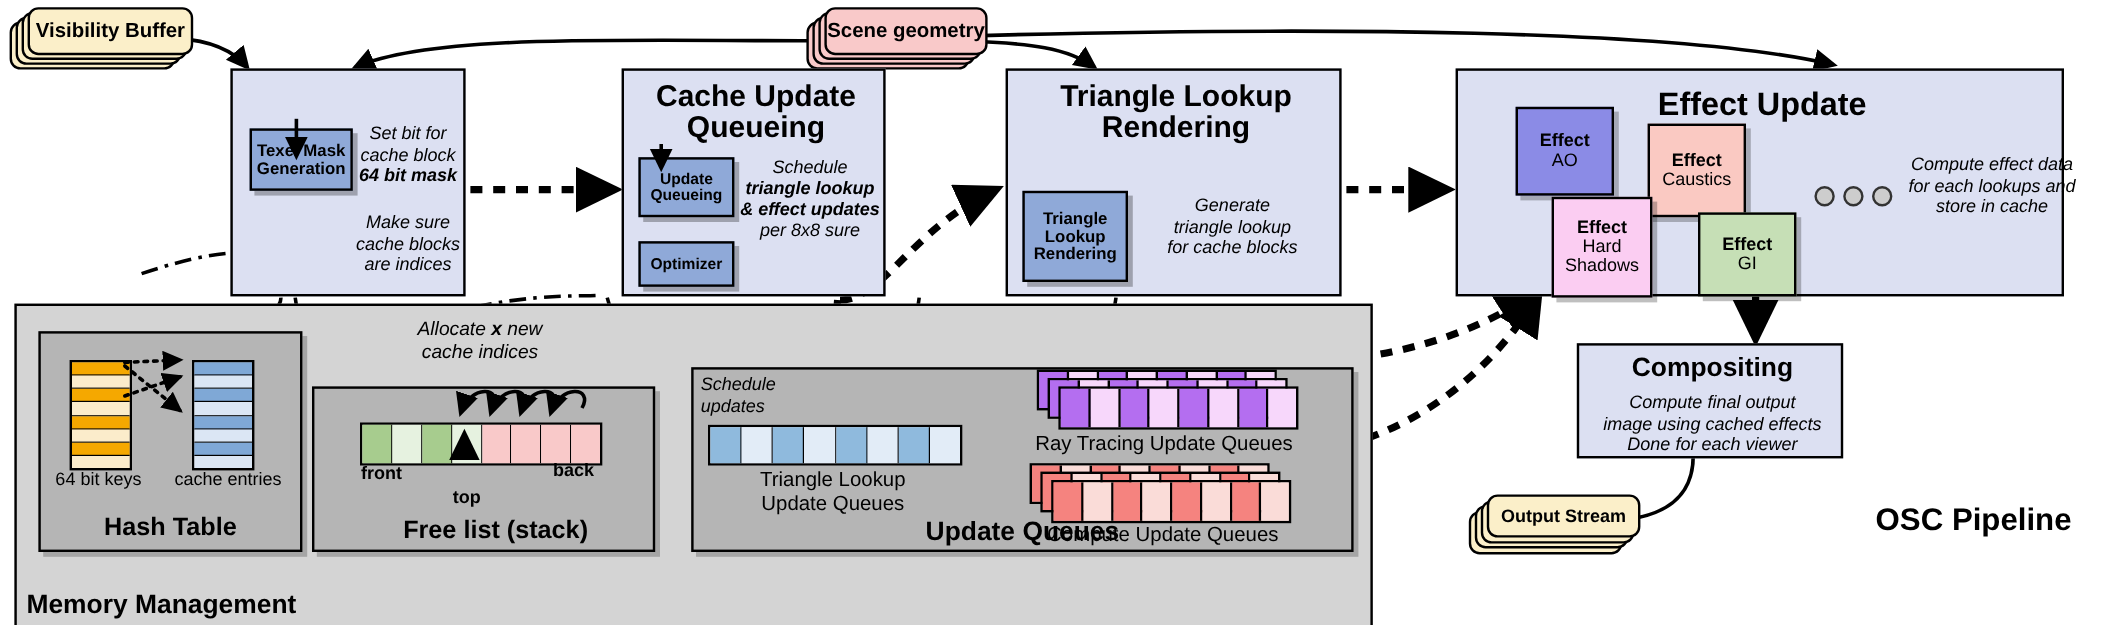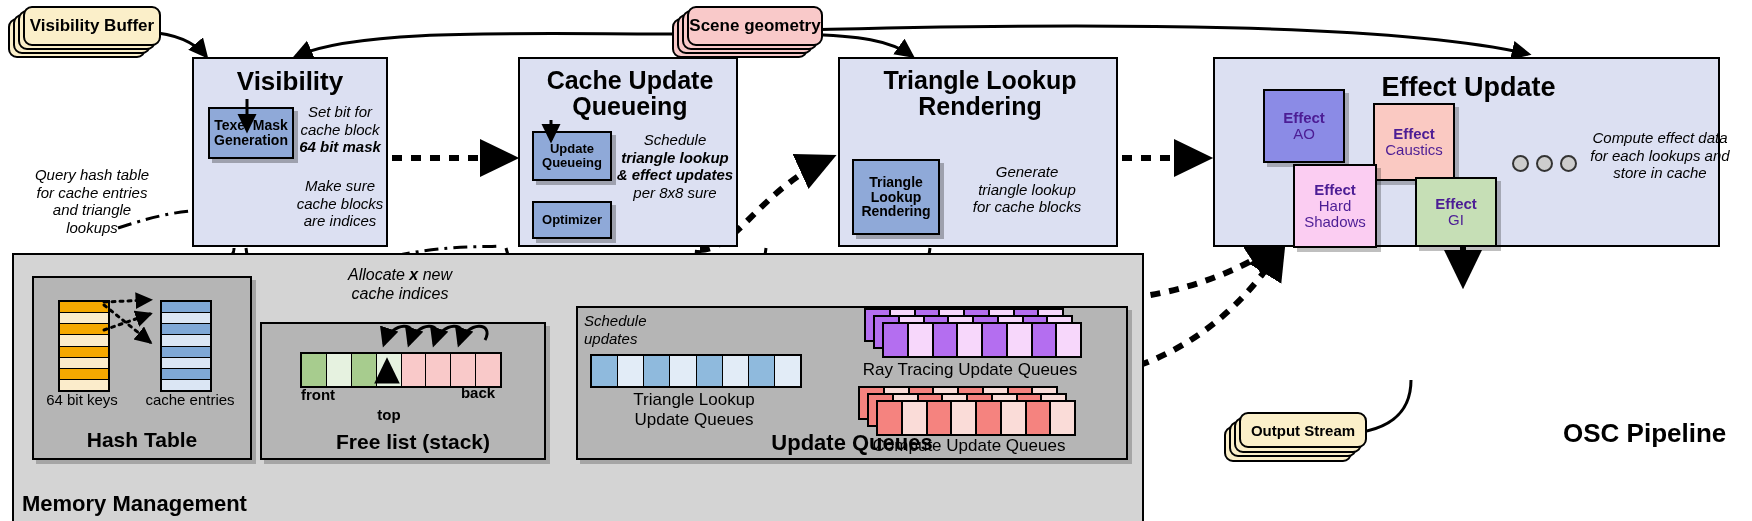--- a/index.html
+++ b/index.html
@@ -129,7 +129,6 @@
   </div>
 
   <div class="abs stage-box" style="left:192px;top:57px;width:196px;height:190px;">
-    <div class="stage-title" style="top:9px;font-size:26px;">Visibility</div>
     <div class="sub-box" style="left:14px;top:48px;width:82px;height:48px;font-size:14px;">Texel Mask Generation</div>
     <div class="note" style="left:100px;top:44px;width:92px;font-size:15px;">
       <span>Set bit for</span><br>

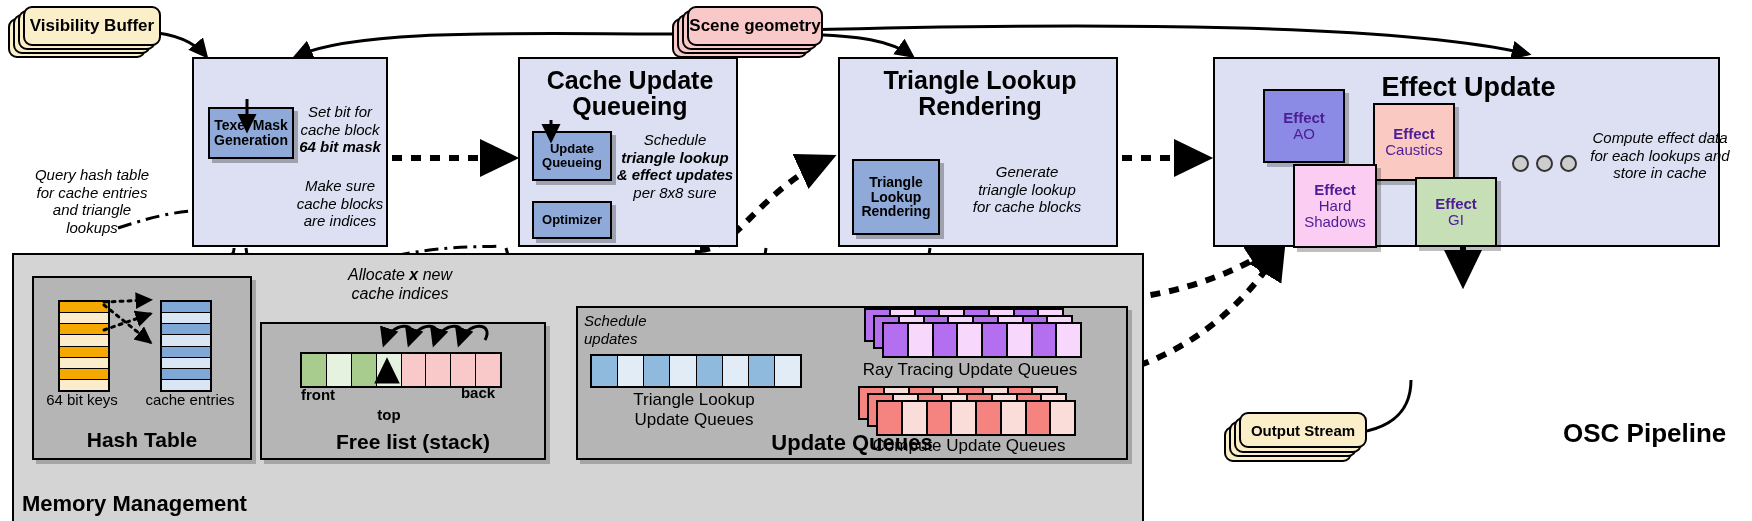--- a/index.html
+++ b/index.html
@@ -53,7 +53,7 @@
   .effect-card{position:absolute;border:2px solid #000;
                box-shadow:4px 4px 0 rgba(0,0,0,0.25);
                display:flex;flex-direction:column;align-items:center;justify-content:center;
-               text-align:center;line-height:1.08;color:#4c1d95;}
+               text-align:center;line-height:1.08;color:#000000;}
   .effect-card .ehead{font-weight:bold;}
   .pipeline-label{position:absolute;font-weight:bold;color:#000;}
 </style>

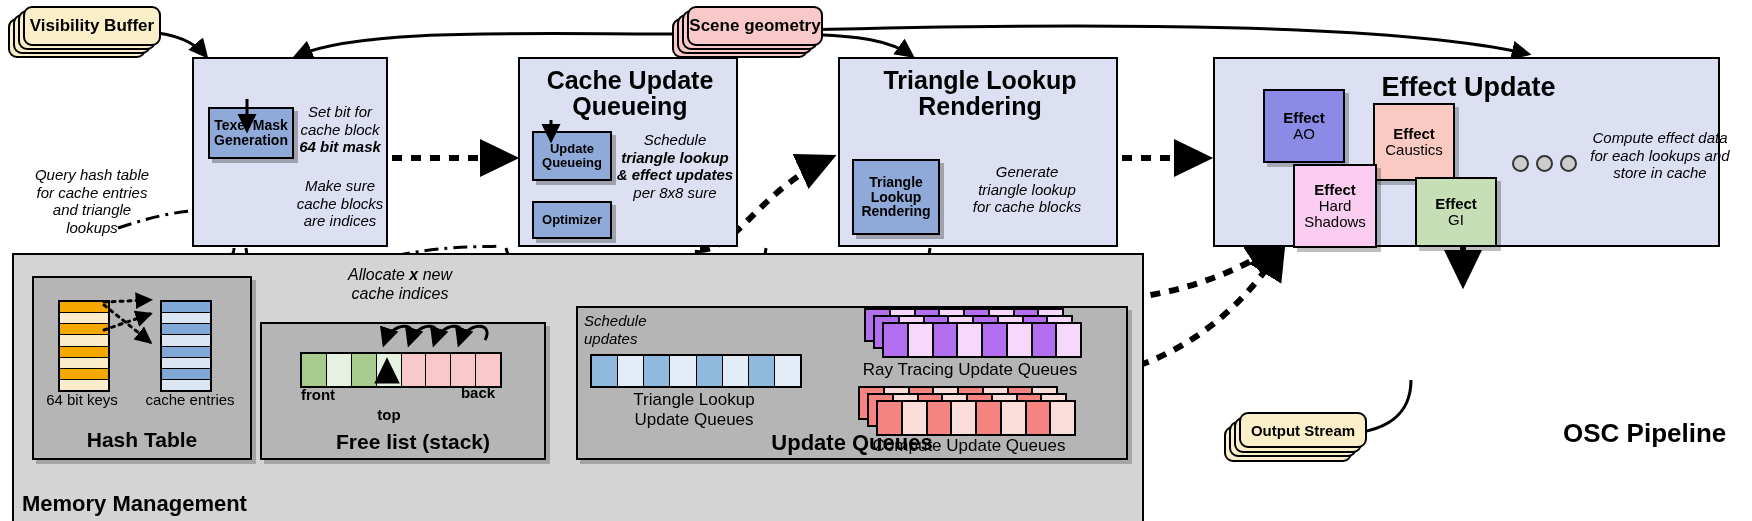--- a/index.html
+++ b/index.html
@@ -146,9 +146,6 @@
   </svg>
   <div class="note" style="left:8px;top:165px;width:170px;font-size:15px;">
     <span></span>
-  </div>
-  <div class="note" style="left:6px;top:166px;width:172px;font-size:15px;">
-    Query hash table<br>for cache entries<br>and triangle<br>lookups
   </div>
 
   <div class="abs stage-box" style="left:518px;top:57px;width:220px;height:190px;">

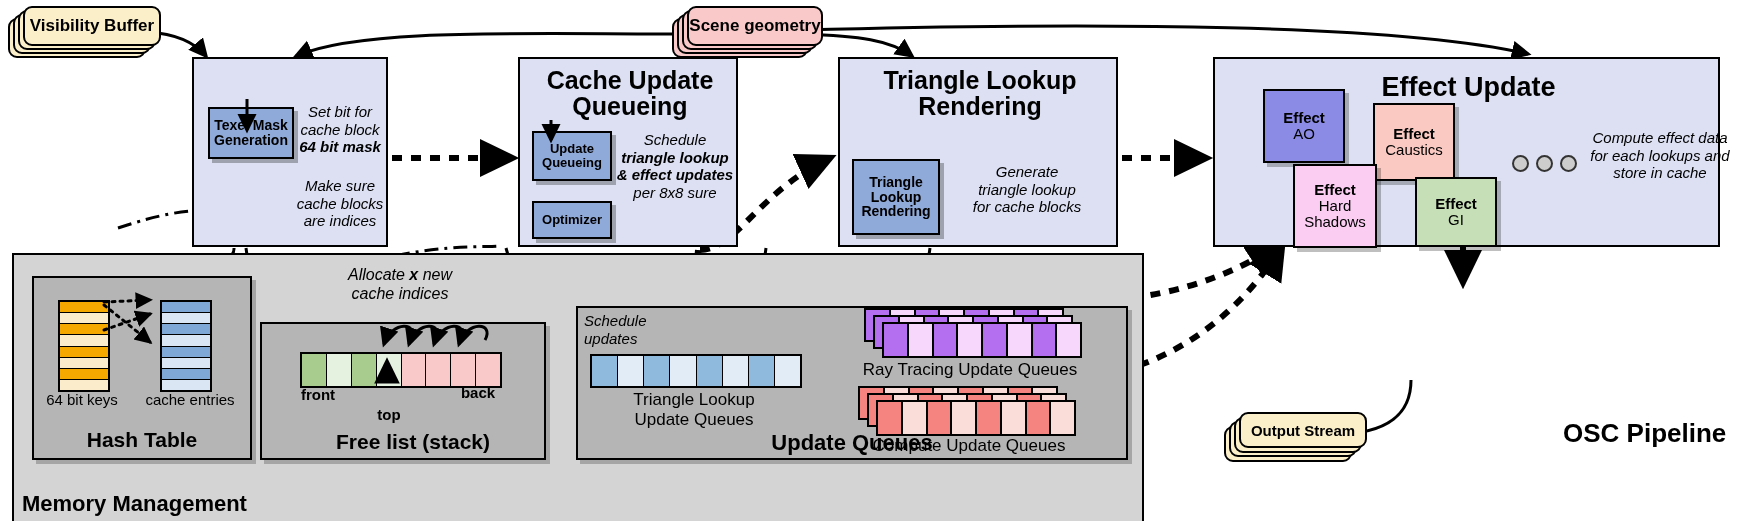--- a/index.html
+++ b/index.html
@@ -206,6 +206,14 @@
     </div>
   </div>
 
+  <div class="abs stage-box" style="left:1314px;top:286px;width:222px;height:96px;">
+    <div class="stage-title" style="top:6px;font-size:22px;width:222px;">Compositing</div>
+    <div class="note" style="left:3px;top:39px;width:216px;font-size:15px;">
+      <span>Compute final output</span><br>
+      <span>image using cached effects</span><br>
+      <span>Done for each viewer</span>
+    </div>
+  </div>
 
   <div class="abs" style="left:1224px;top:412px;width:160px;height:56px;">
     <div class="card buf" style="left:0;top:14px;width:124px;height:32px;"></div>

